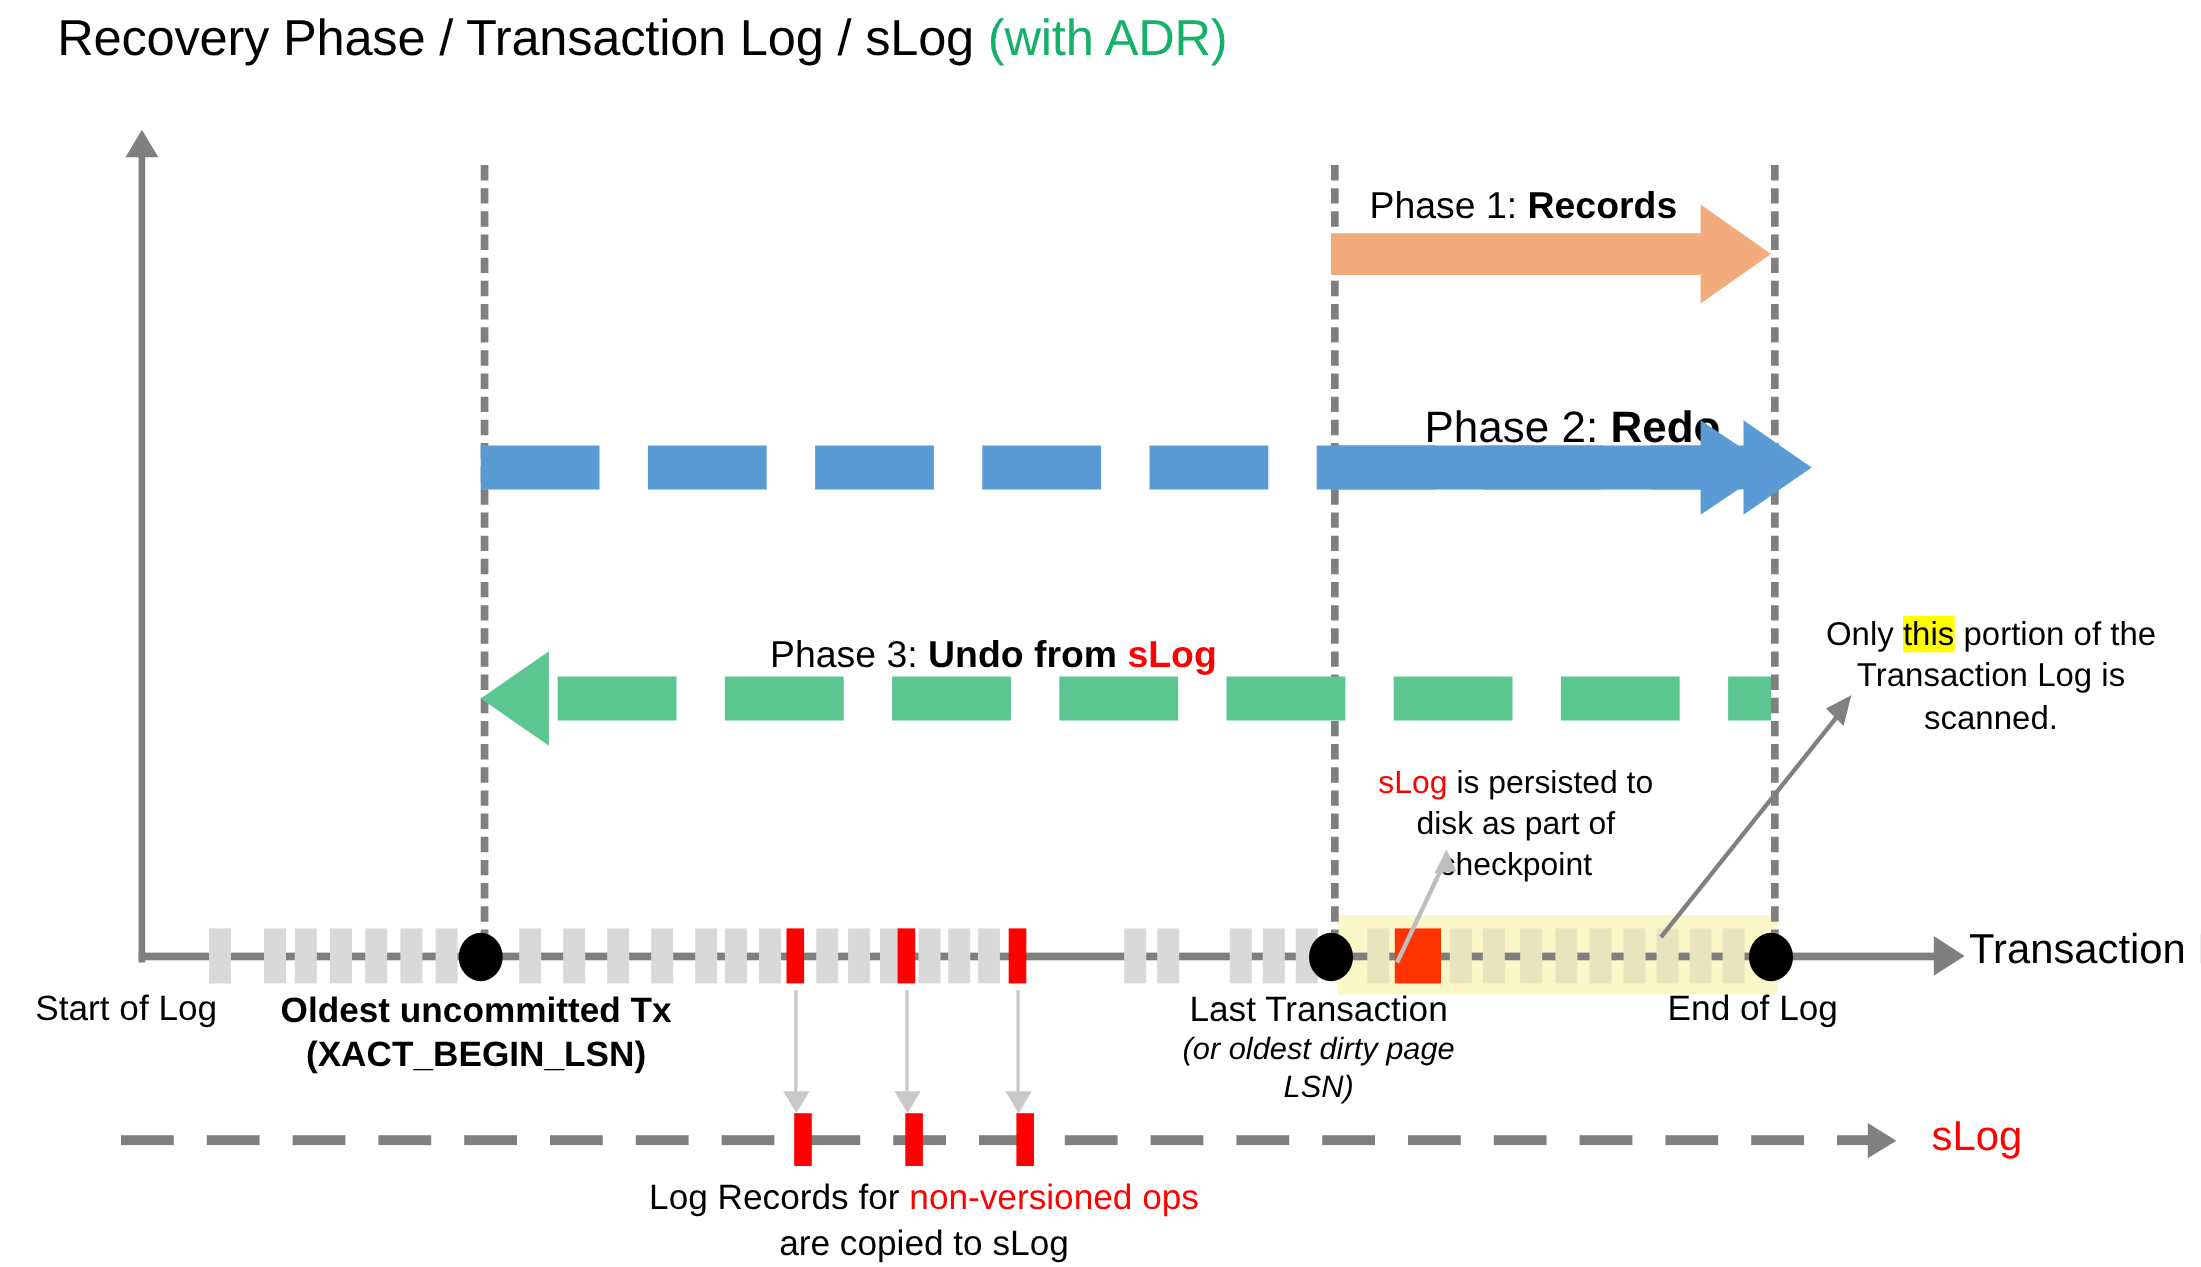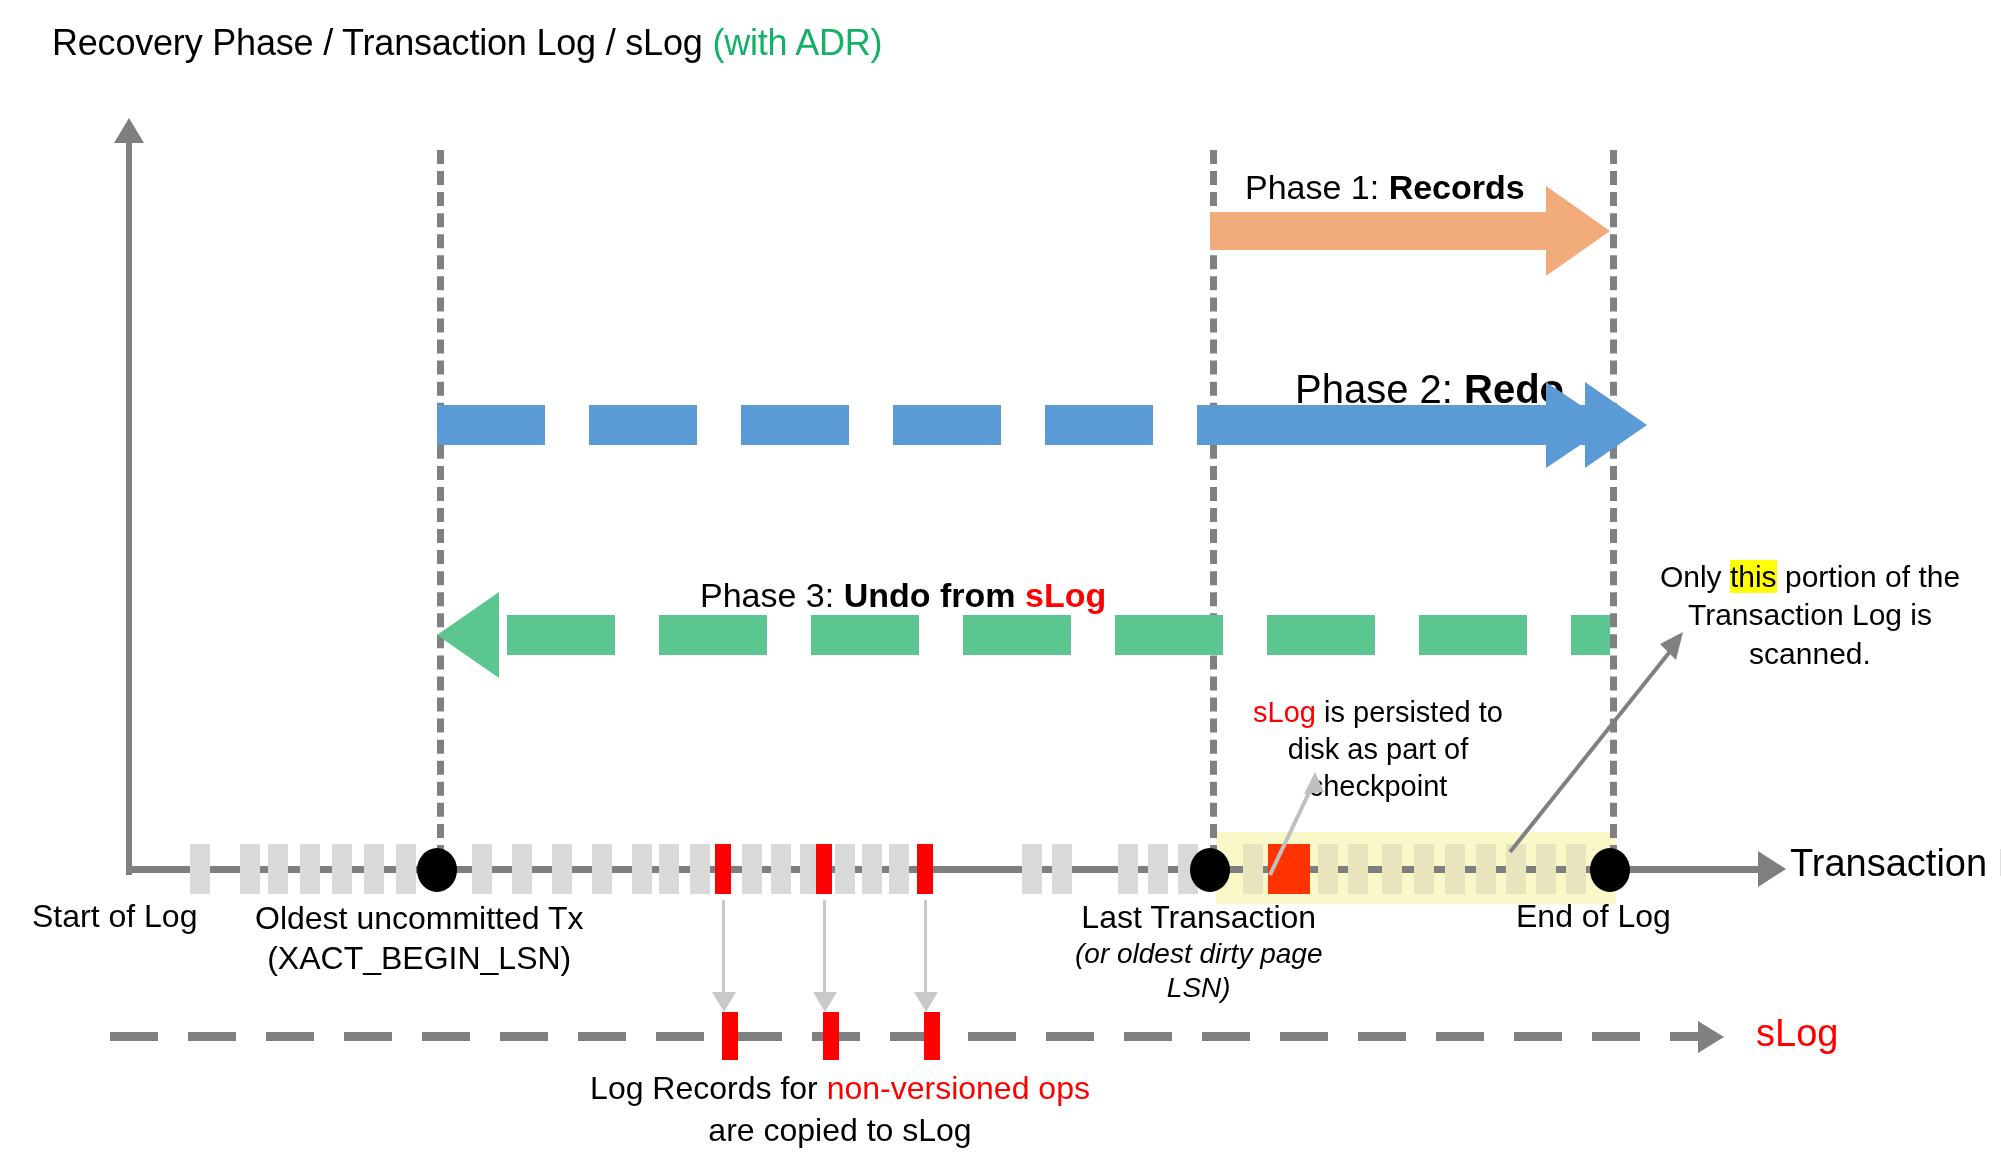--- a/index.html
+++ b/index.html
@@ -19,8 +19,8 @@
 
   
   #title {
-    left: 52px; top: 22px;
-    font-size: 36px;
+    left: 52px; top: 7px;
+    font-size: 46px;
     letter-spacing: -0.2px;
     white-space: nowrap;
   }

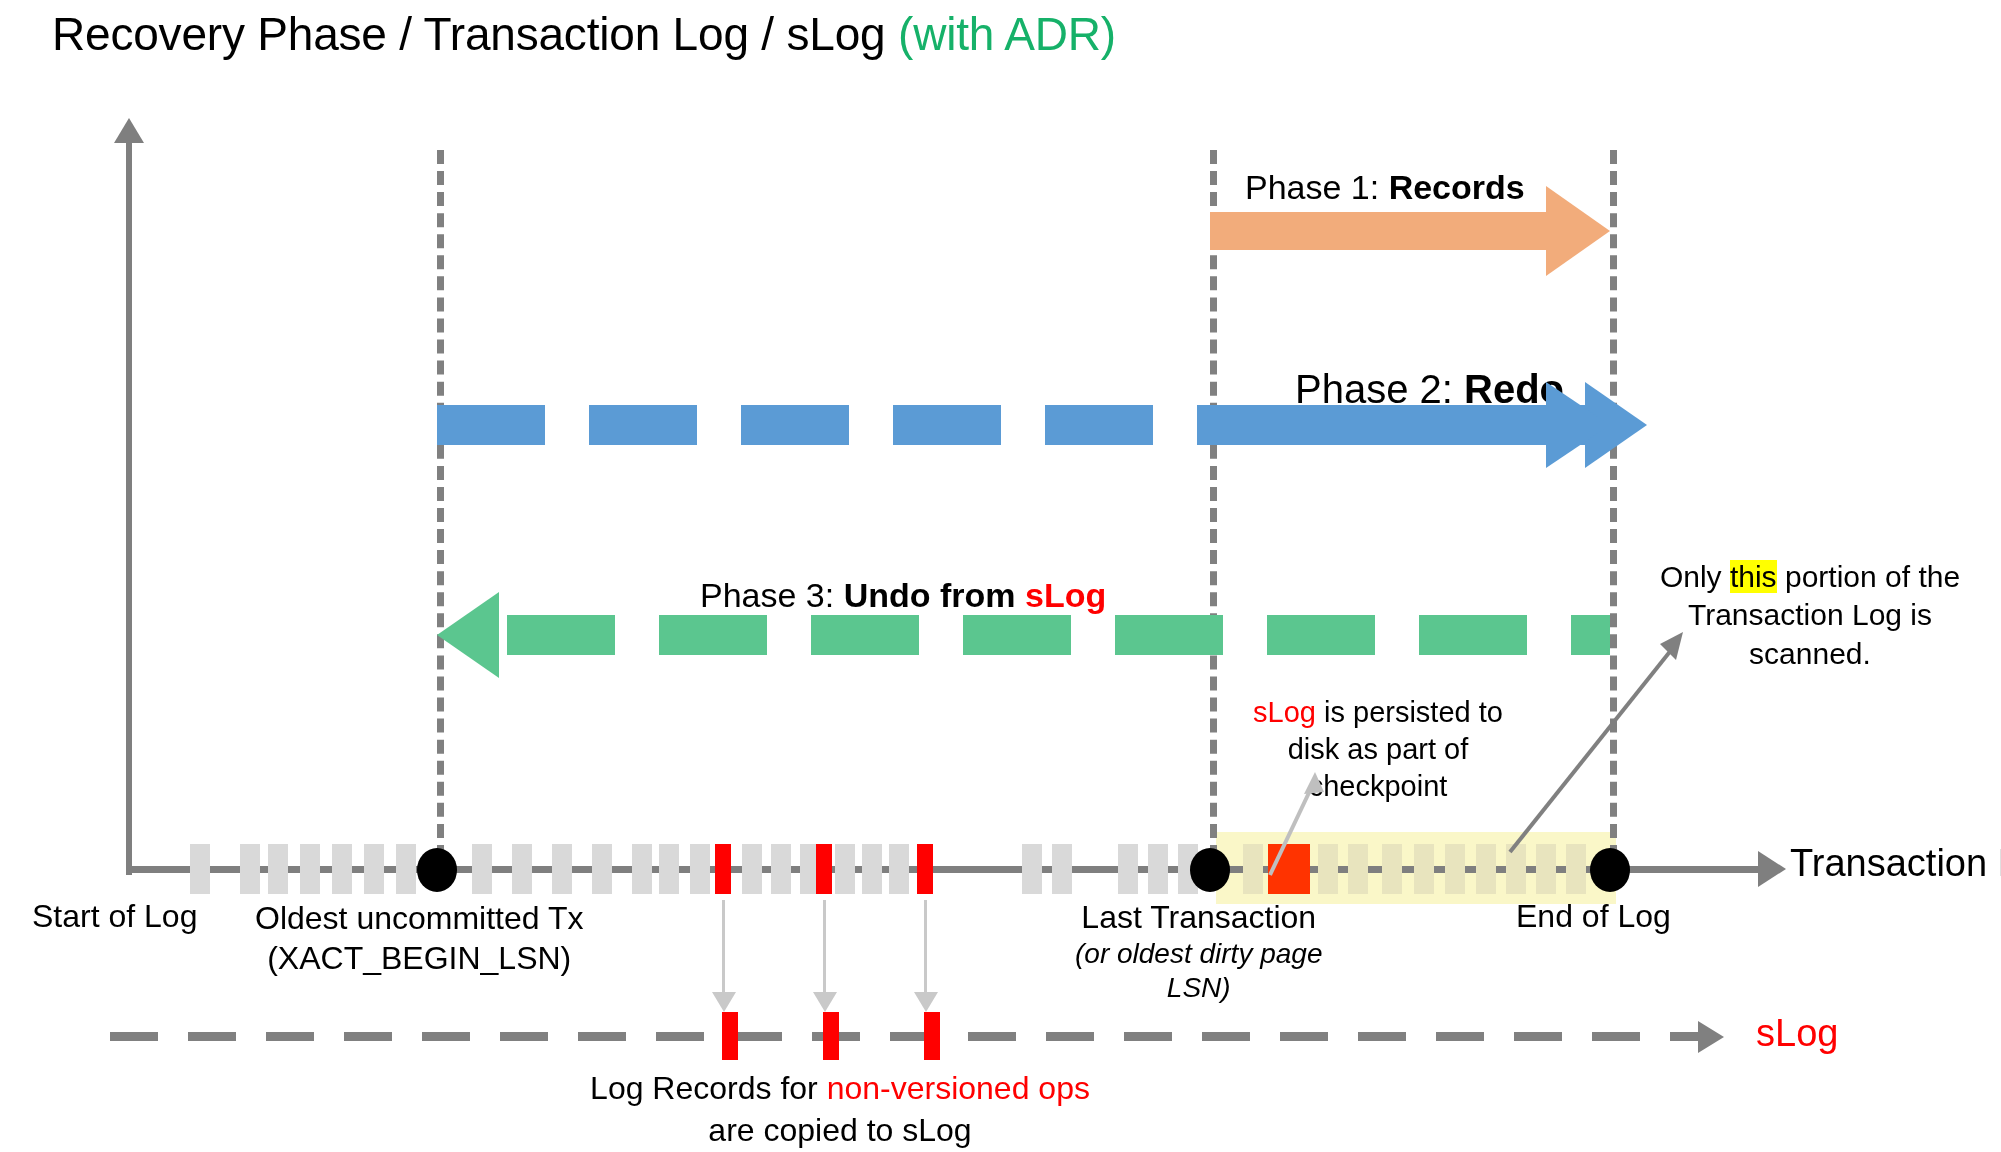--- a/index.html
+++ b/index.html
@@ -156,7 +156,7 @@
     white-space: nowrap;
   }
   #lbl-start { left: 32px; top: 898px; }
-  #lbl-oldest { left: 255px; top: 898px; line-height: 1.25; }
+  #lbl-oldest { left: 255px; top: 898px; line-height: 1.25; font-weight: bold; }
   #lbl-ckpt { left: 1075px; top: 898px; line-height: 1.22; }
   #lbl-ckpt .sub { font-style: italic; font-size: 28px; display:block; }
   #lbl-end { left: 1516px; top: 898px; }

